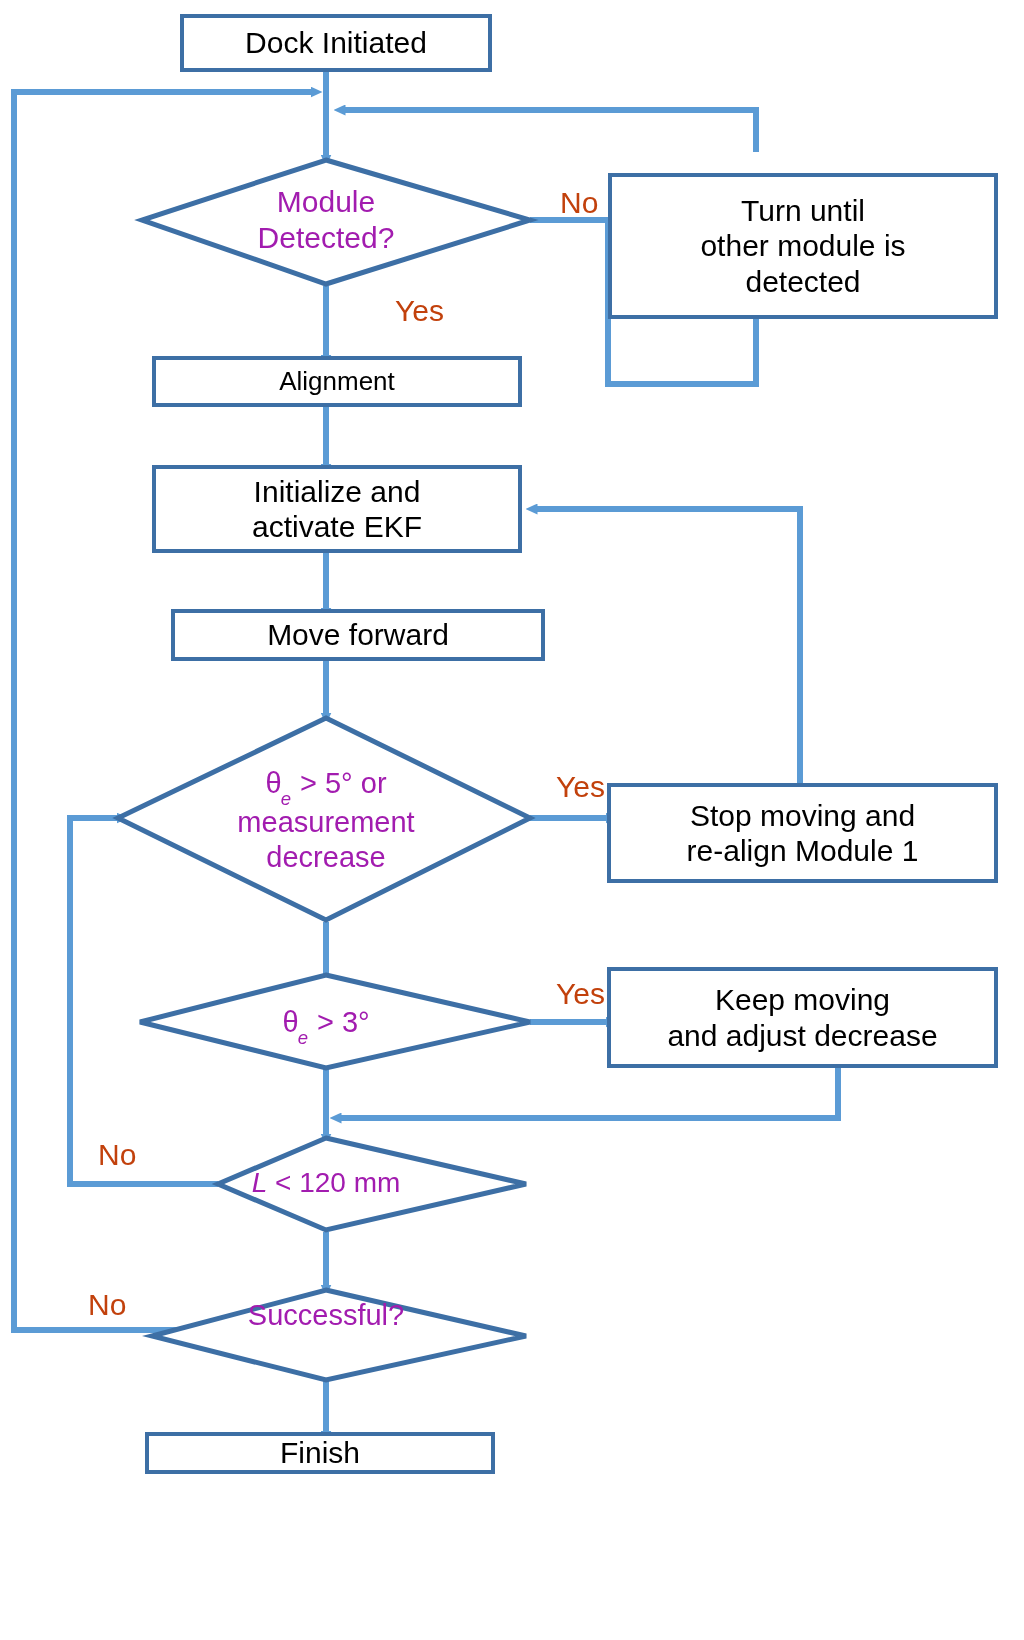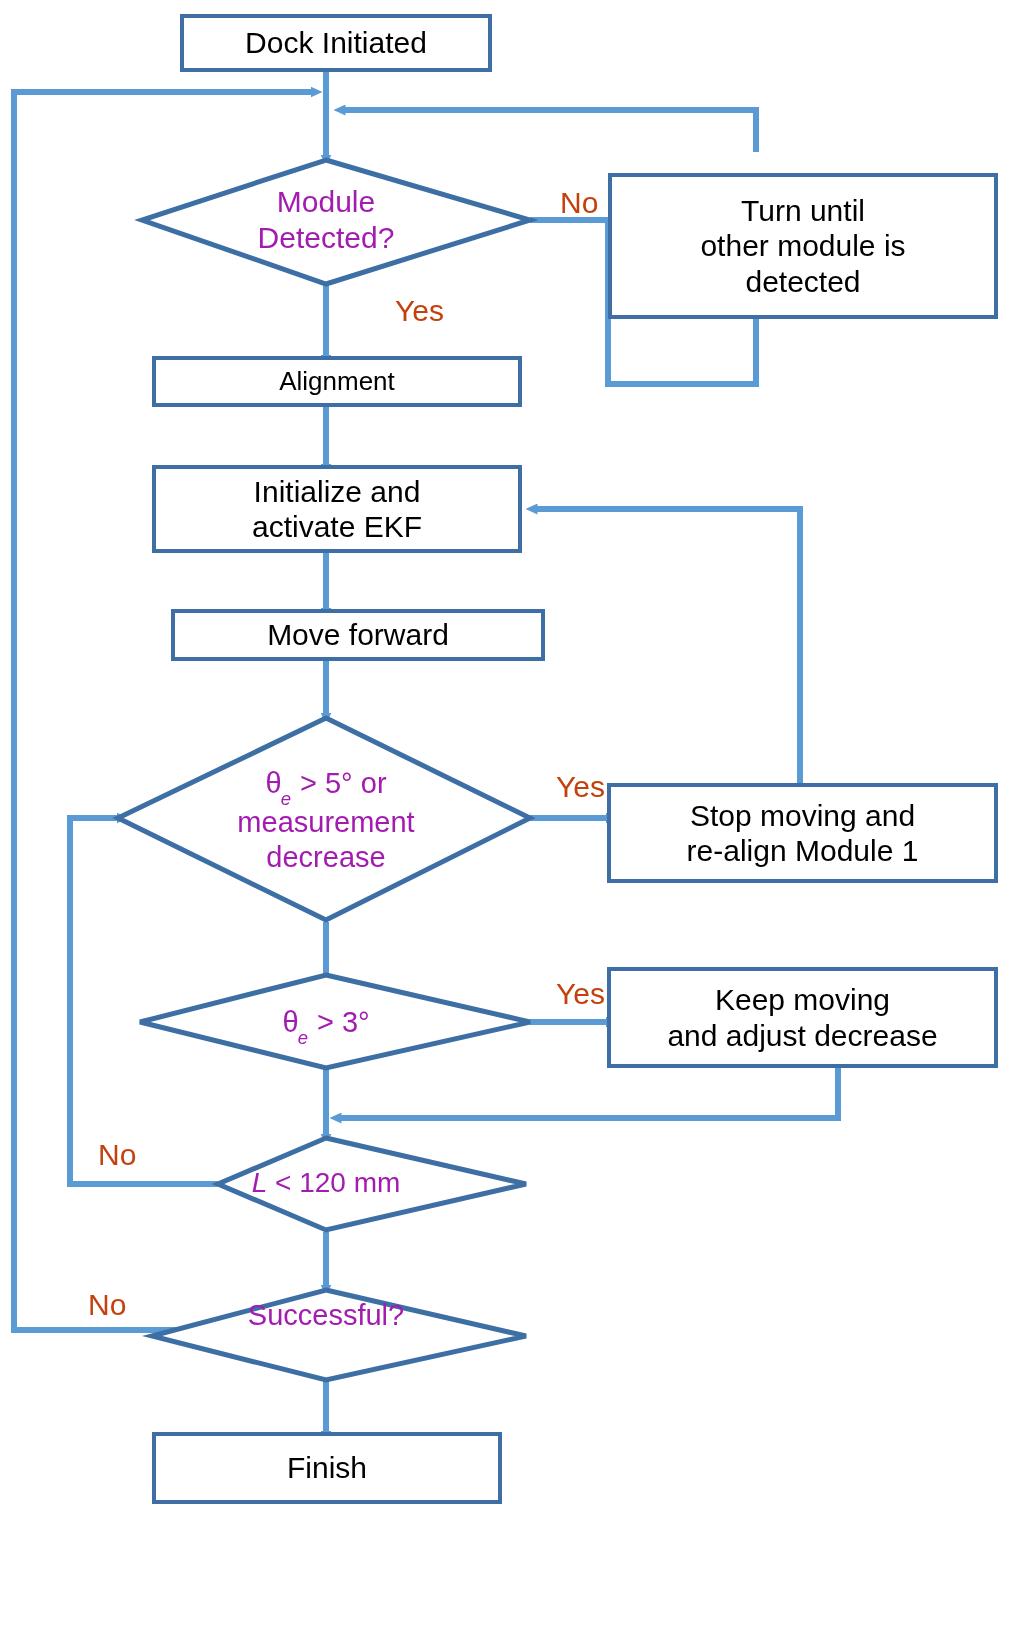--- a/index.html
+++ b/index.html
@@ -203,7 +203,7 @@
     </span>
   </div>
 
-  <div class="node pbox" style="left:152px; top:1432px; width:350px; height:72px; font-size:30px;">
+  <div class="node pbox" style="left:145px; top:1432px; width:350px; height:42px; font-size:30px;">
     <span class="txt">Finish</span>
   </div>
 

